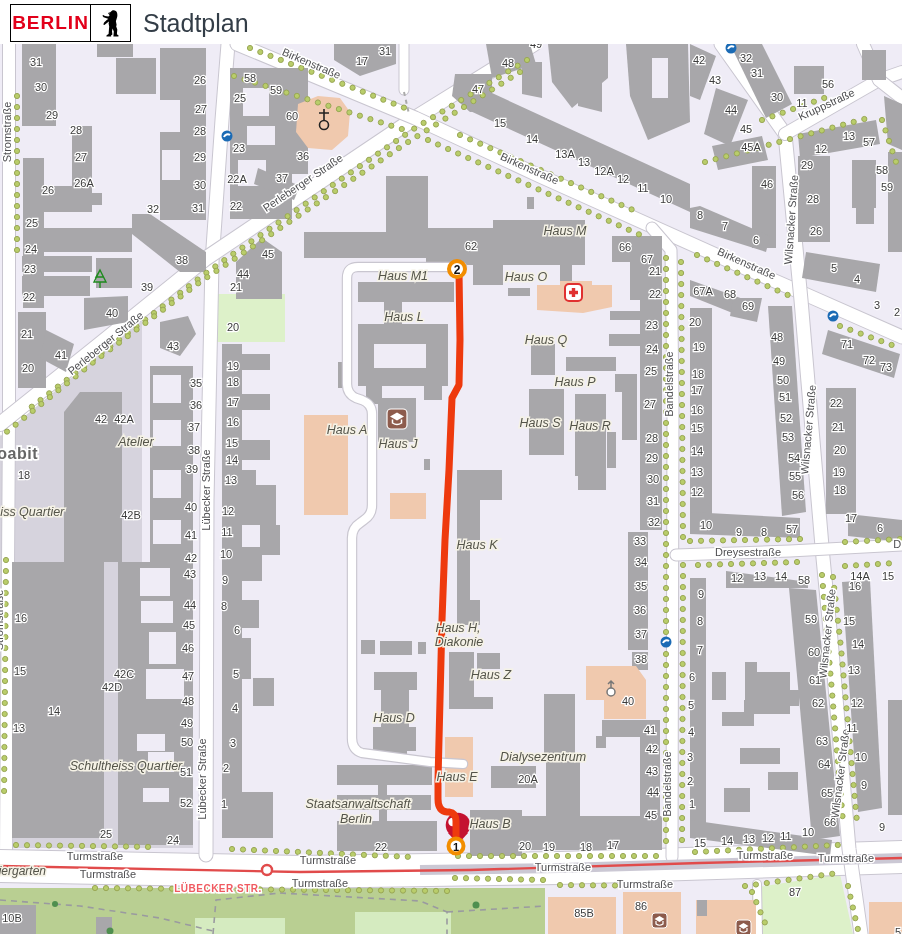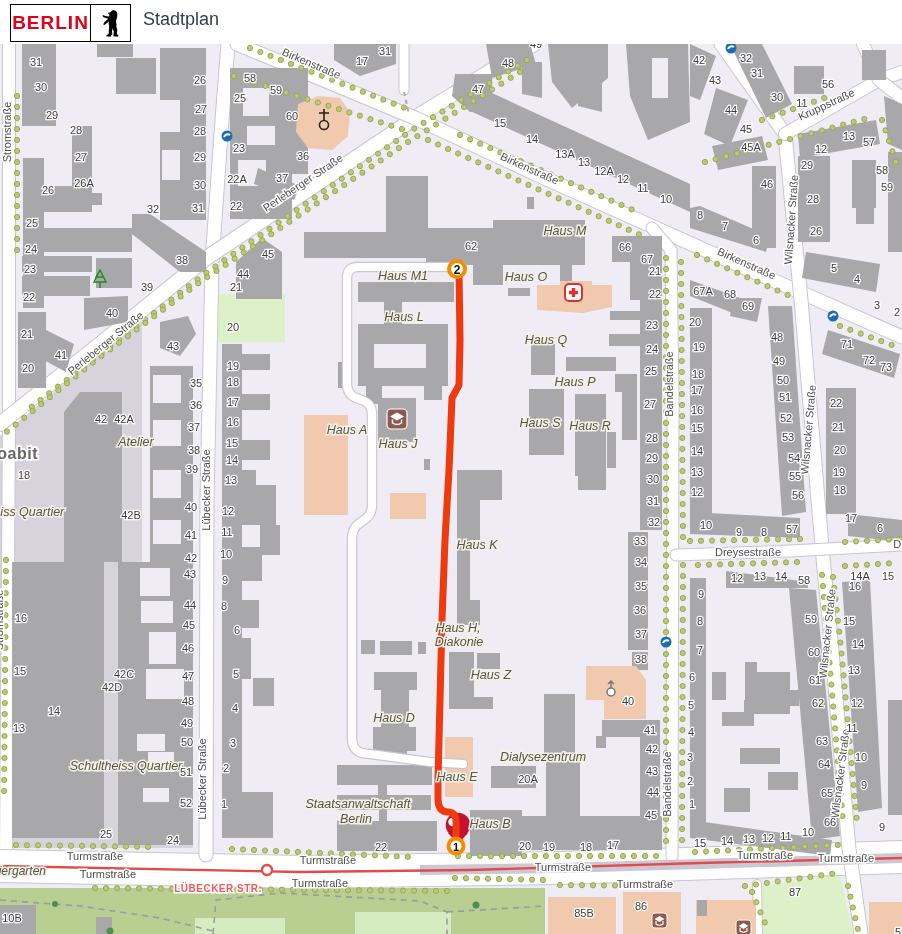--- a/index.html
+++ b/index.html
@@ -9,7 +9,7 @@
   .logo-berlin { width:80px; display:flex; align-items:center; justify-content:center;
      font-family:"Liberation Sans", sans-serif; font-weight:bold; font-size:19px; color:#e2001a; letter-spacing:1px; border-right:1.5px solid #000; }
   .logo-bear { flex:1; display:flex; align-items:center; justify-content:center; }
-  .title { position:absolute; left:143px; top:9px; font-family:"Liberation Sans", sans-serif; font-size:18px; color:#333d47; }
+  .title { position:absolute; left:143px; top:9px; font-family:"Liberation Sans", sans-serif; font-size:25px; color:#333d47; }
 </style>
 </head>
 <body>

